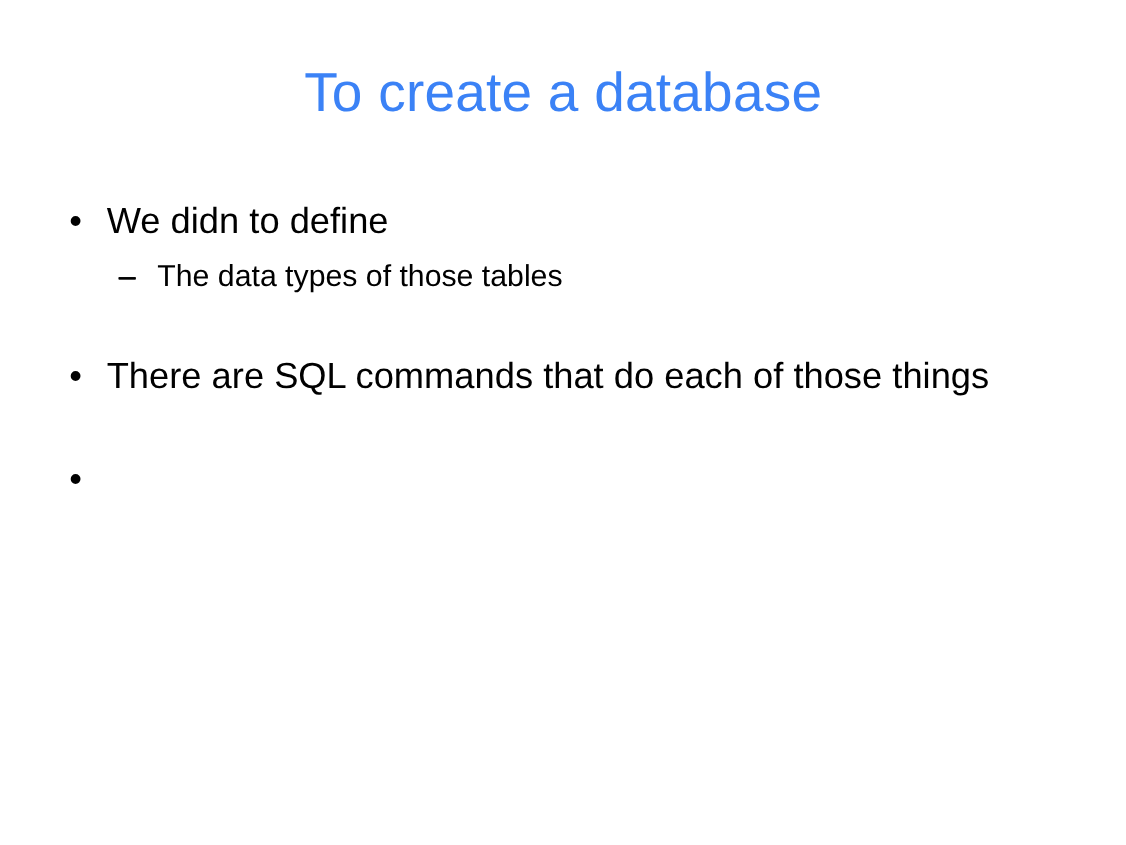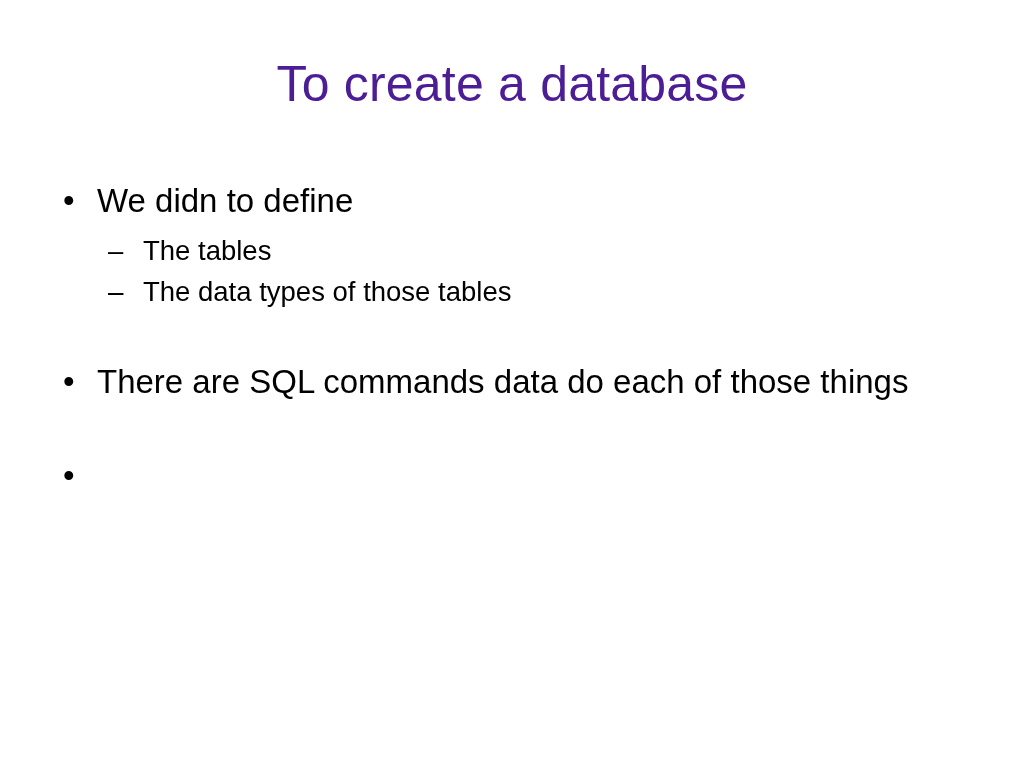--- a/index.html
+++ b/index.html
@@ -33,7 +33,7 @@
     line-height: 1.12;
     font-weight: 400;
     letter-spacing: 0.2px;
-    color: #4c1d95;
+    color: #3b82f6;
     white-space: nowrap;
   }
 

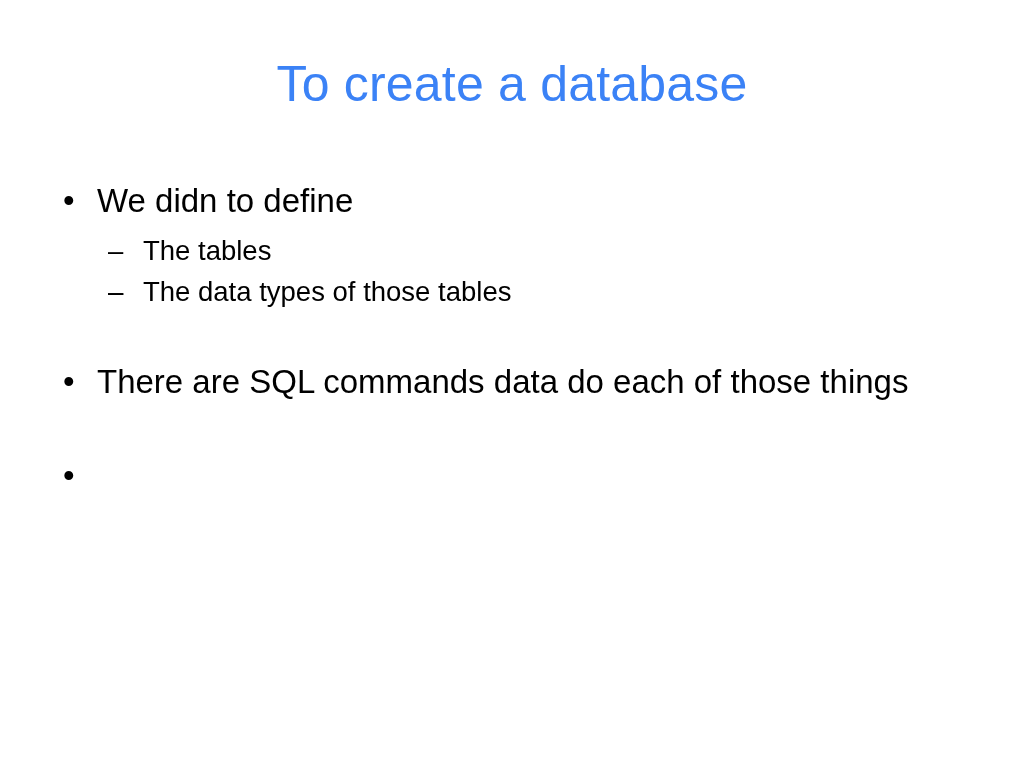--- a/index.html
+++ b/index.html
@@ -114,7 +114,6 @@
         <div class="spacer-sub"></div>
         <div class="bullet-l2">
           <span class="marker">–</span>
-          <span>The tables</span>
         </div>
         <div class="bullet-l2">
           <span class="marker">–</span>

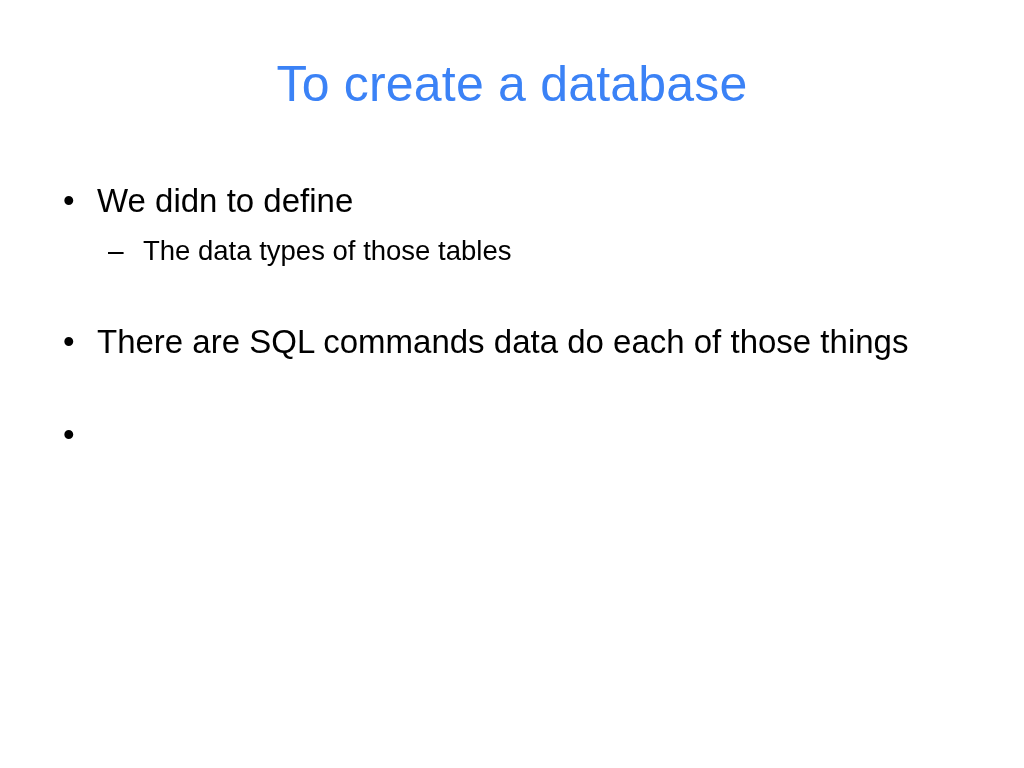--- a/index.html
+++ b/index.html
@@ -130,7 +130,7 @@
     <div class="bullet-group">
       <div class="bullet-l1">
         <span class="marker">•</span>
-        <span>There are SQL commands data do each of those things</span>
+        <span>There are SQL commands that do each of those things</span>
       </div>
     </div>
 

